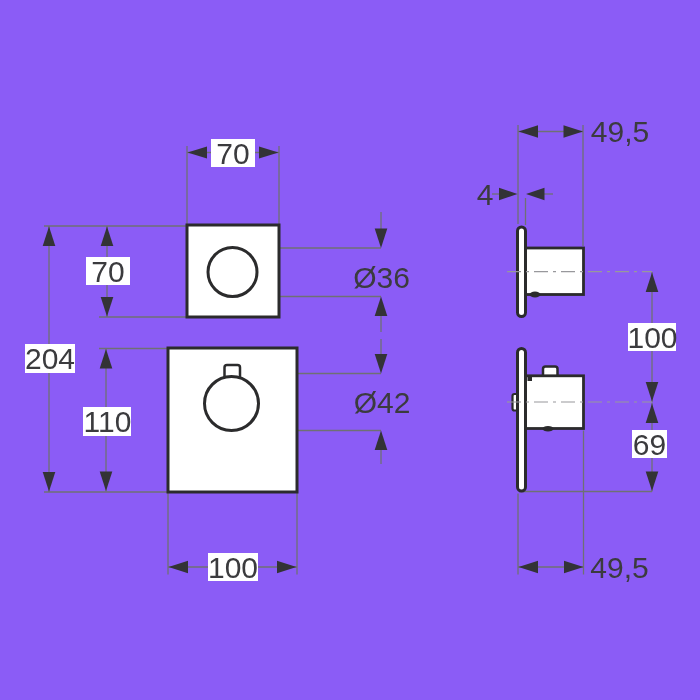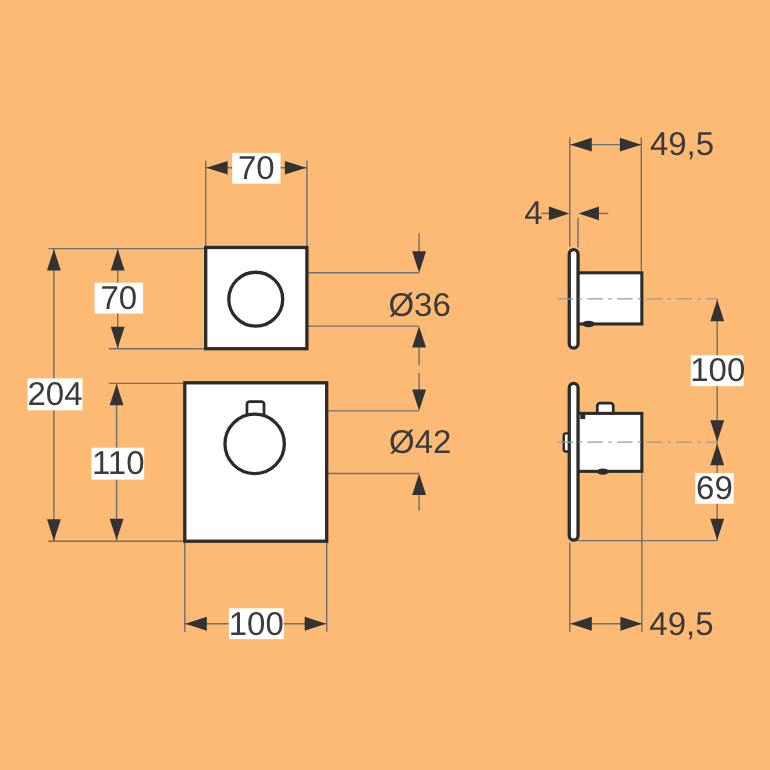--- a/index.html
+++ b/index.html
@@ -3,7 +3,7 @@
 <meta charset="utf-8">
 <style>
   html,body{margin:0;padding:0;background:#ffffff;}
-  .stage{position:relative;width:700px;height:700px;background:#fdba74;overflow:hidden;}
+  .stage{position:relative;width:700px;height:700px;background:#8b5cf6;overflow:hidden;}
   svg{display:block;}
   .dim-text{
     font-family:"Liberation Sans", sans-serif;

